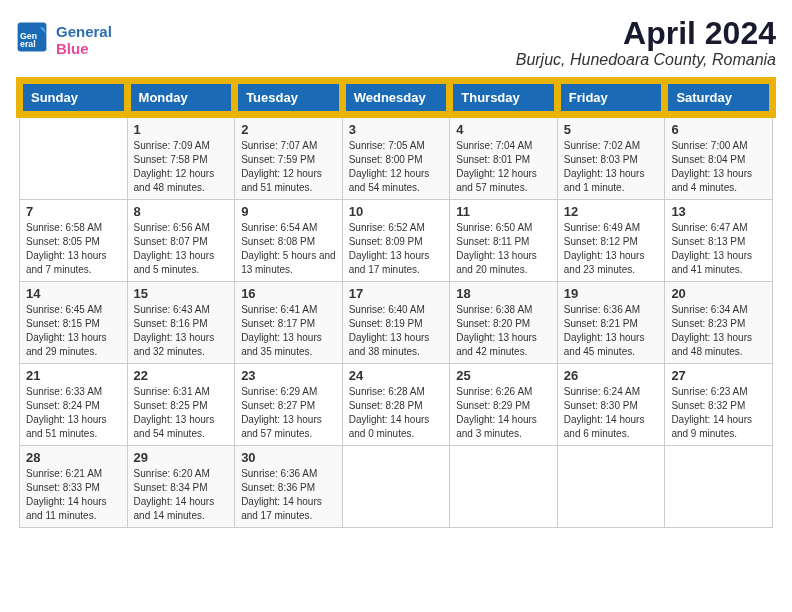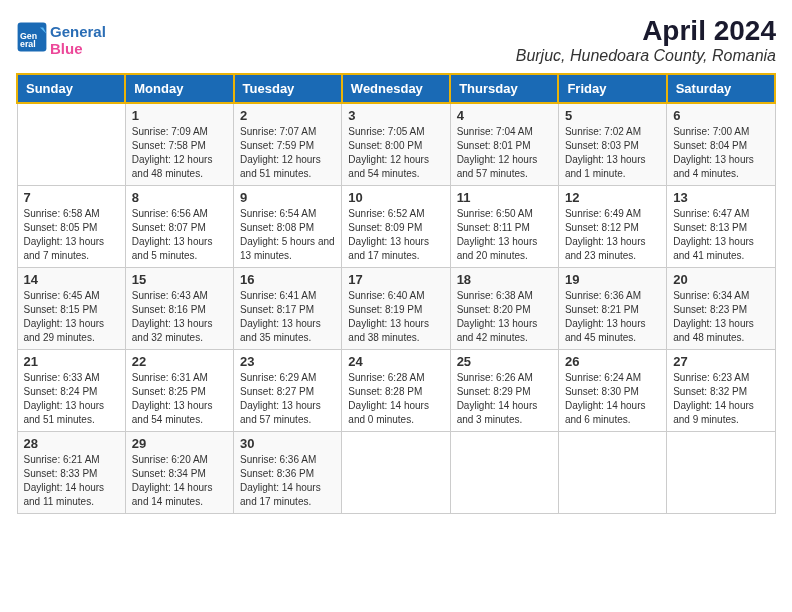--- a/index.html
+++ b/index.html
@@ -19,7 +19,7 @@
     .logo {
       display: flex;
       align-items: center;
-      gap: 2px;
+      gap: 8px;
     }
     .logo-text {
       font-size: 15px;

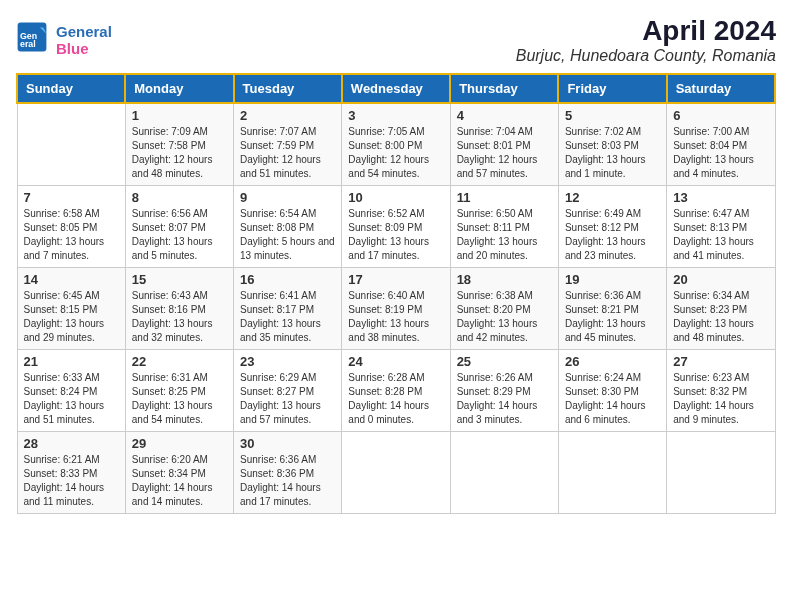--- a/index.html
+++ b/index.html
@@ -39,7 +39,7 @@
       text-align: right;
     }
     .calendar-title {
-      font-size: 28px;
+      font-size: 32px;
       font-weight: bold;
       color: #1a1a2e;
       line-height: 1.1;

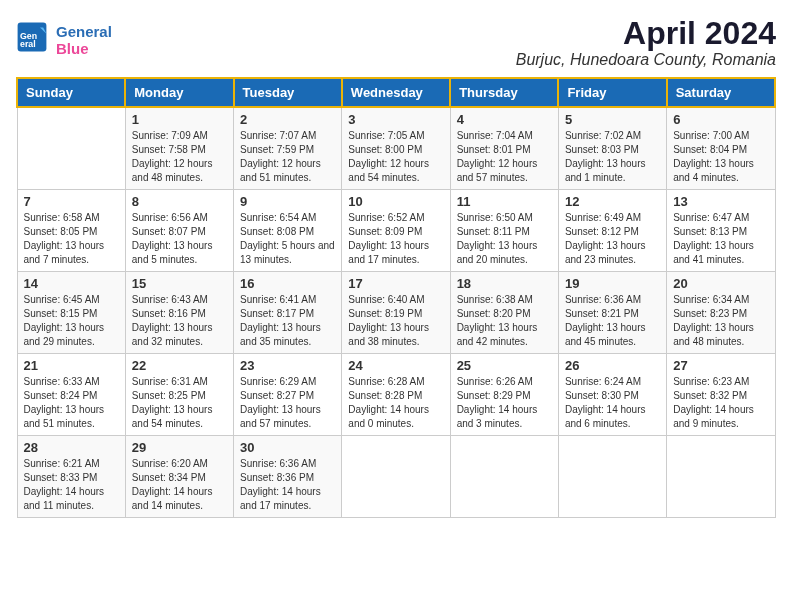--- a/index.html
+++ b/index.html
@@ -62,7 +62,7 @@
       padding: 6px 8px;
       font-size: 13px;
       font-weight: bold;
-      border: 2px solid #eab308;
+      border: 7px solid #eab308;
     }
     tbody td {
       vertical-align: top;

